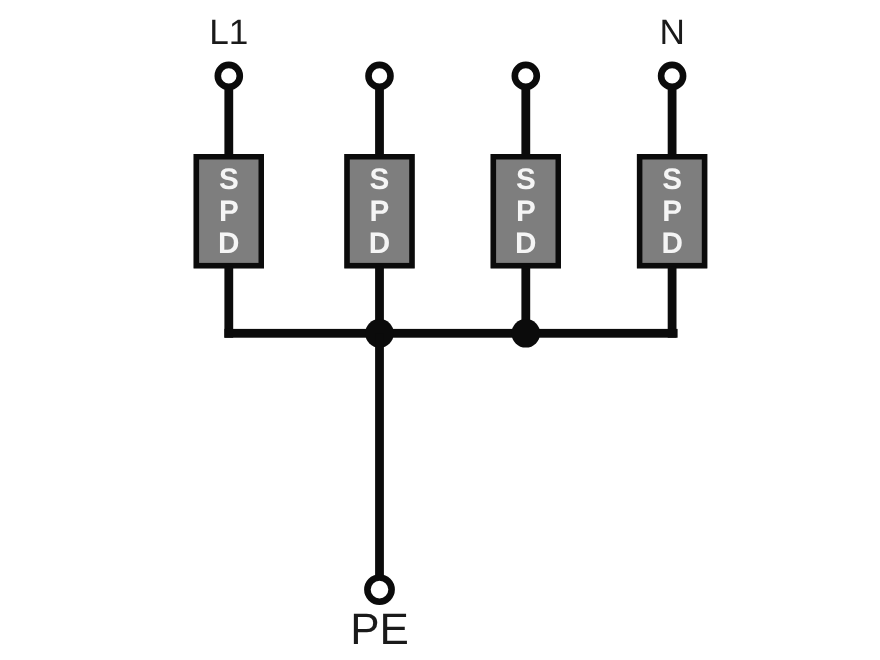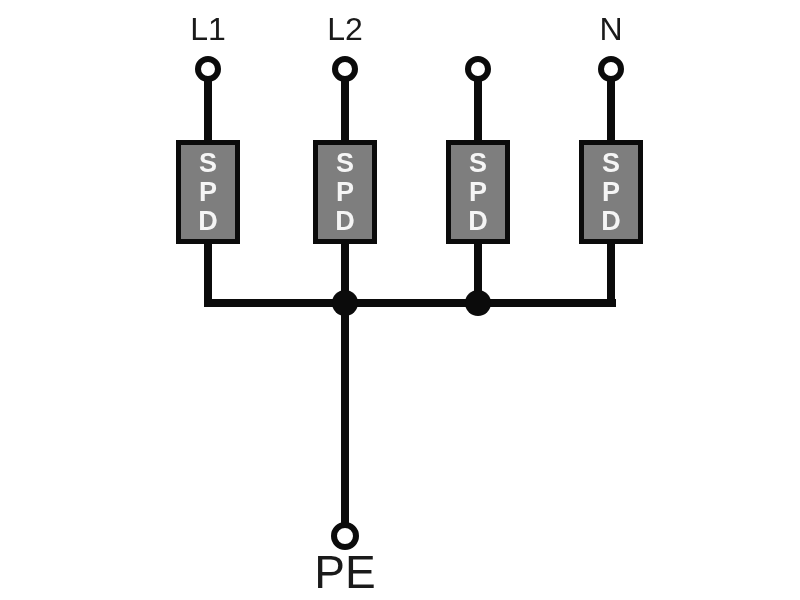--- a/index.html
+++ b/index.html
@@ -138,7 +138,6 @@
   </div>
 
   <div class="branch branch-l2">
-    <div class="t-label">L2</div>
     <div class="t-circle"></div>
     <div class="wire wire-top"></div>
     <div class="spd-box">

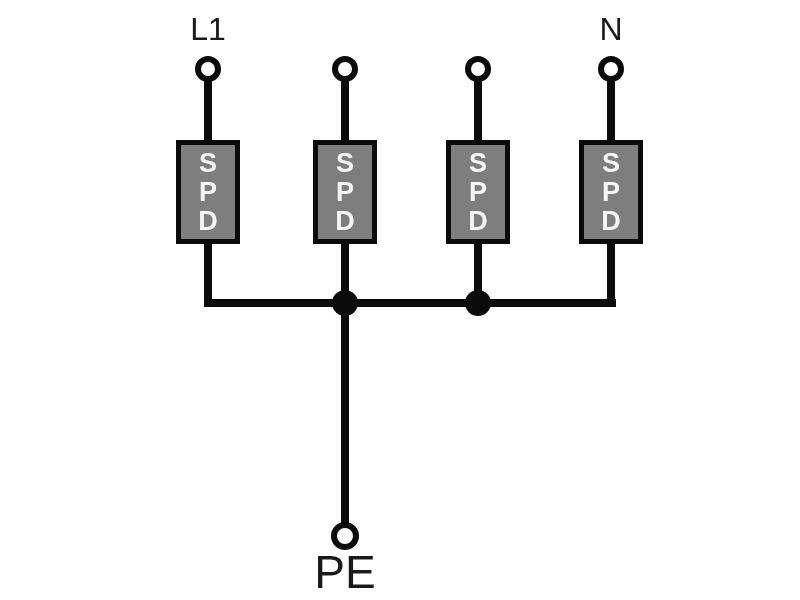--- a/index.html
+++ b/index.html
@@ -115,7 +115,7 @@
     left: 295px; top: 554px;
     width: 100px;
     text-align: center;
-    font-size: 46px;
+    font-size: 40px;
     line-height: 36px;
     color: var(--label_text);
   }

